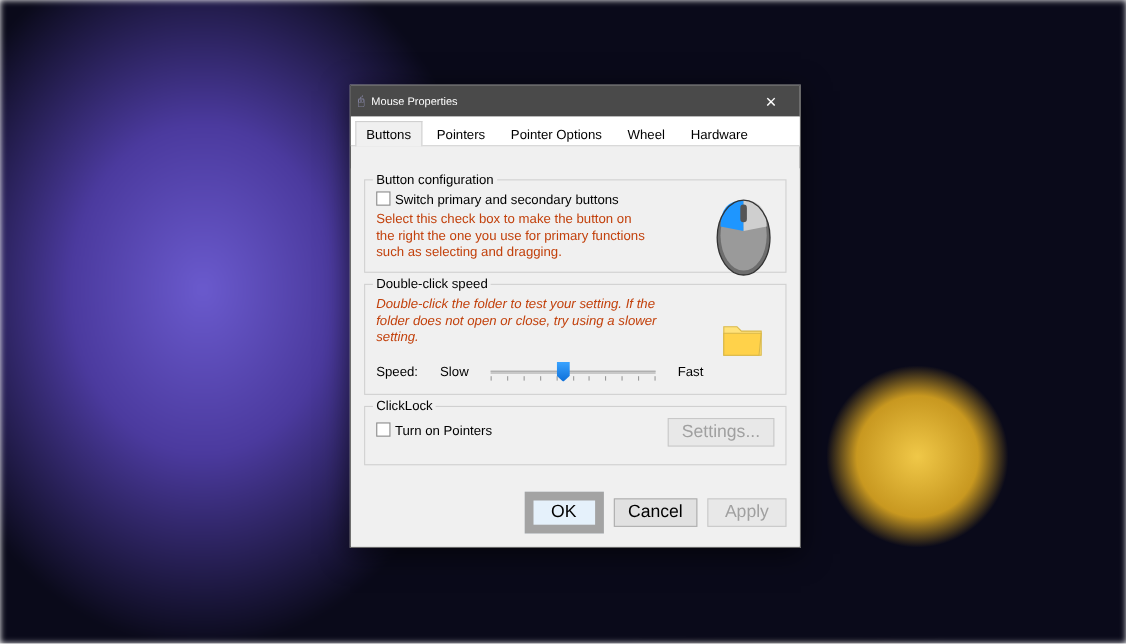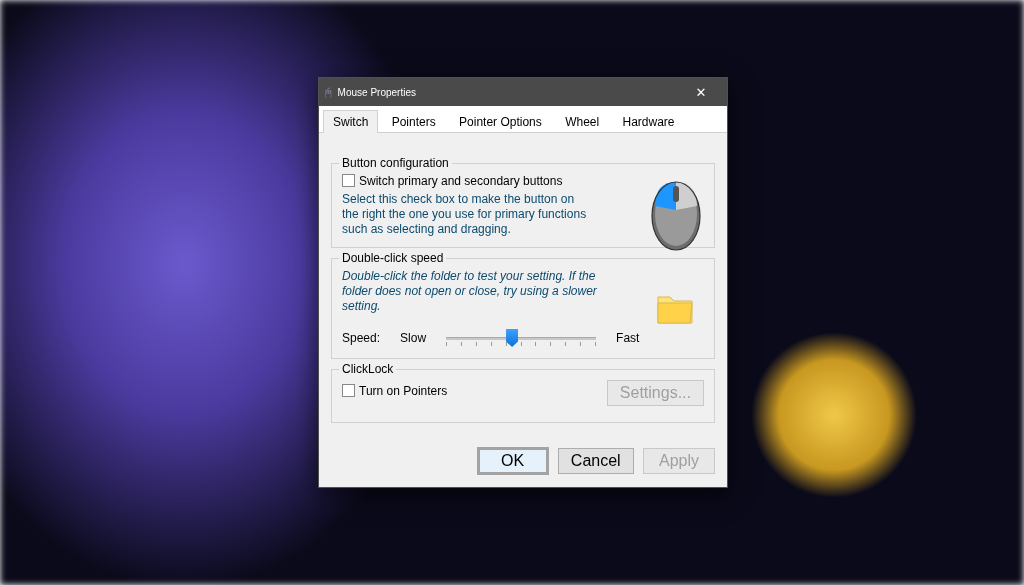--- a/index.html
+++ b/index.html
@@ -131,7 +131,7 @@
   </div>
 
   <div class="tabstrip">
-    <span class="tab active">Switch</span>
+    <span class="tab active">Buttons</span>
     <span class="tab">Pointers</span>
     <span class="tab">Pointer Options</span>
     <span class="tab">Wheel</span>

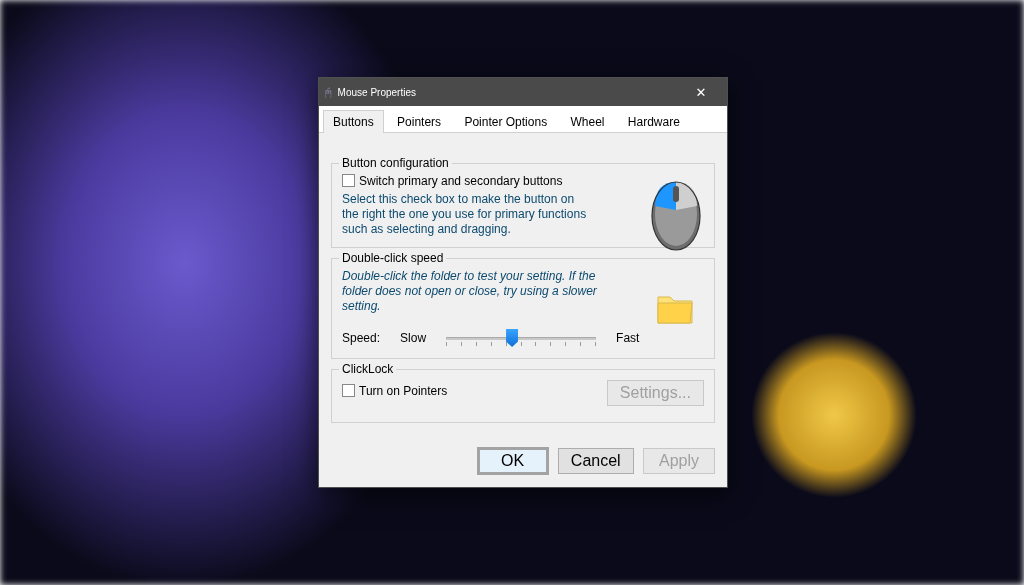--- a/index.html
+++ b/index.html
@@ -86,7 +86,7 @@
   background:#fff;
   margin-right:4px;
 }
-.desc { font-size:12px; color:#0c4a6e; line-height:1.25; }
+.desc { font-size:12px; color:#c2410c; line-height:1.25; }
 .group .right-img { position:absolute; right:10px; top:12px; }
 .mouse-svg { width:56px; height:76px; }
 .folder-svg { width:42px; height:42px; }

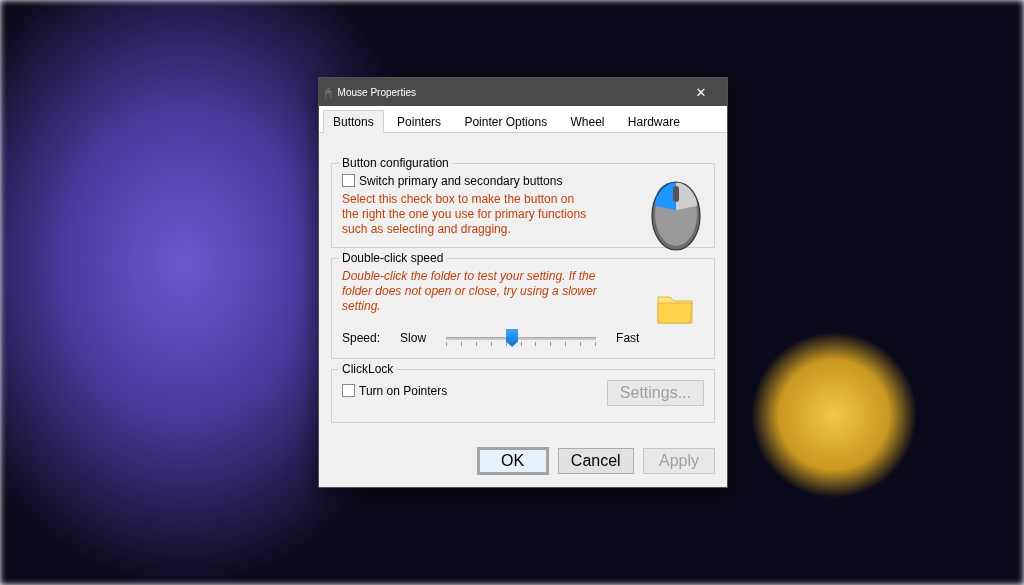--- a/index.html
+++ b/index.html
@@ -111,7 +111,7 @@
   text-align:center;
   cursor: default;
 }
-.btn.primary { border:3px solid #a3a3a3; background:#e5f1fb; padding:2px 11px;}
+.btn.primary { border:8px solid #a3a3a3; background:#e5f1fb; padding:2px 11px;}
 .btn.disabled { color:#a0a0a0; border-color:#c8c8c8; background:#e8e8e8;}
 .dialog-footer { padding: 8px 12px 12px 12px; text-align:right; background:#f0f0f0;}
 .dialog-footer .btn { margin-left:6px;}

